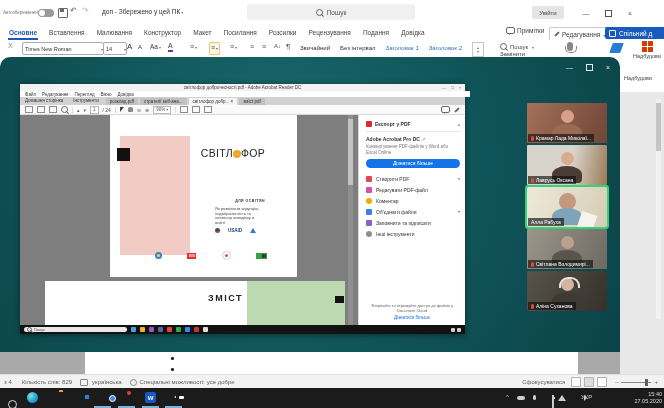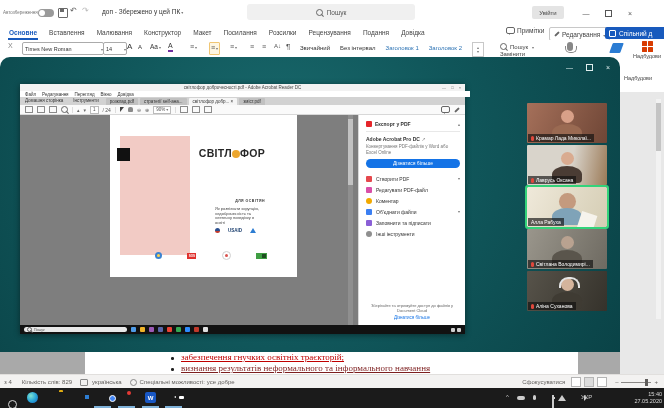--- a/index.html
+++ b/index.html
@@ -151,7 +151,7 @@
   
   .blk{left:7px;top:33px;width:13px;height:13px;background:#111}
   .pink{left:10px;top:21px;width:70px;height:119px;background:#f2cbc5}
-  .ct{right:32px;top:30px;text-align:right;font-weight:bold;font-size:10.5px;line-height:17px;letter-spacing:.3px;color:#262626;white-space:nowrap}
+  .ct{right:32px;top:30px;text-align:right;font-weight:normal;font-size:10.5px;line-height:17px;letter-spacing:.3px;color:#262626;white-space:nowrap}
   .lc{display:inline-block;width:8px;height:8px;border-radius:50%;vertical-align:-1px;box-sizing:border-box}
   .c-amber{background:#eda72f}
   .c-yellow{border:2px solid #f5c842;background:#fff}

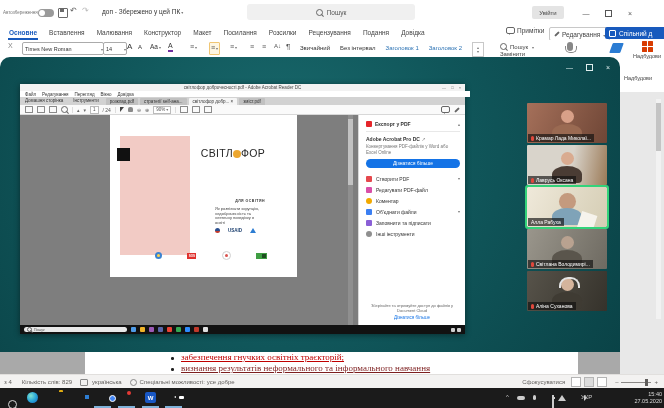--- a/index.html
+++ b/index.html
@@ -427,6 +427,11 @@
             <span class="lg3"></span>
             <span class="lg4"></span>
           </div>
+        </div>
+        <div class="a pg2">
+          <span class="a greenblk"></span>
+          <span class="a zmist">ЗМІСТ</span>
+          <span class="a blk2"></span>
         </div>
         <div class="a sb2"></div>
       </div>

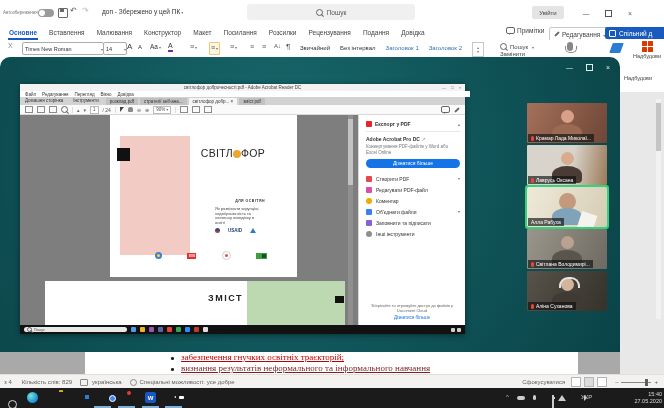--- a/index.html
+++ b/index.html
@@ -306,7 +306,6 @@
   <div class="a wdoc">
     <div class="a wpage">
       <span class="a bdot" style="left:86px;top:5px"></span>
-      <span class="a bl bl1" style="left:96px;top:0">забезпечення гнучких освітніх траєкторій;</span>
       <span class="a bdot" style="left:86px;top:16px"></span>
       <span class="a bl bl2" style="left:96px;top:11px">визнання результатів неформального та інформального навчання</span>
     </div>

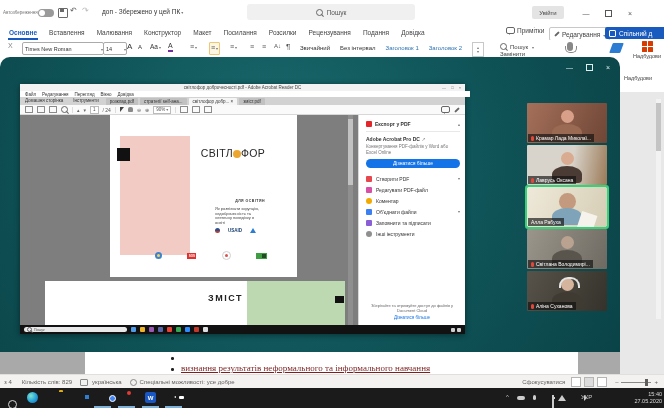--- a/index.html
+++ b/index.html
@@ -307,7 +307,6 @@
     <div class="a wpage">
       <span class="a bdot" style="left:86px;top:5px"></span>
       <span class="a bdot" style="left:86px;top:16px"></span>
-      <span class="a bl bl2" style="left:96px;top:11px">визнання результатів неформального та інформального навчання</span>
     </div>
   </div>
 

